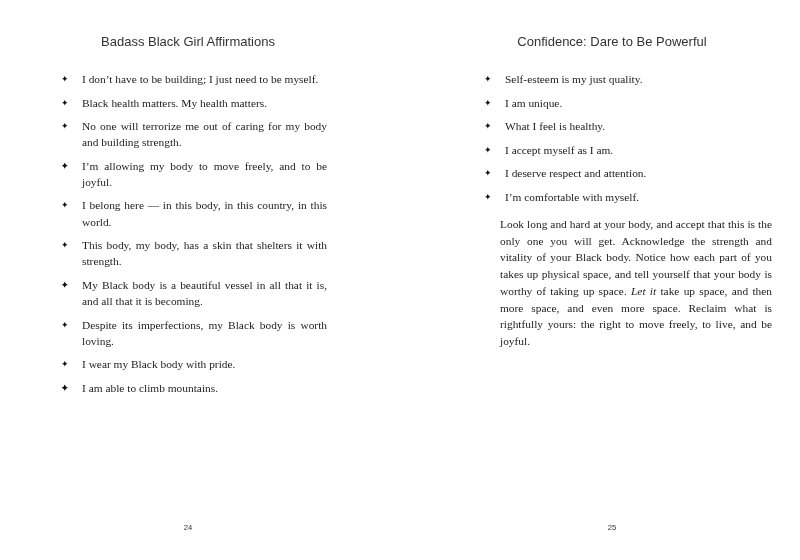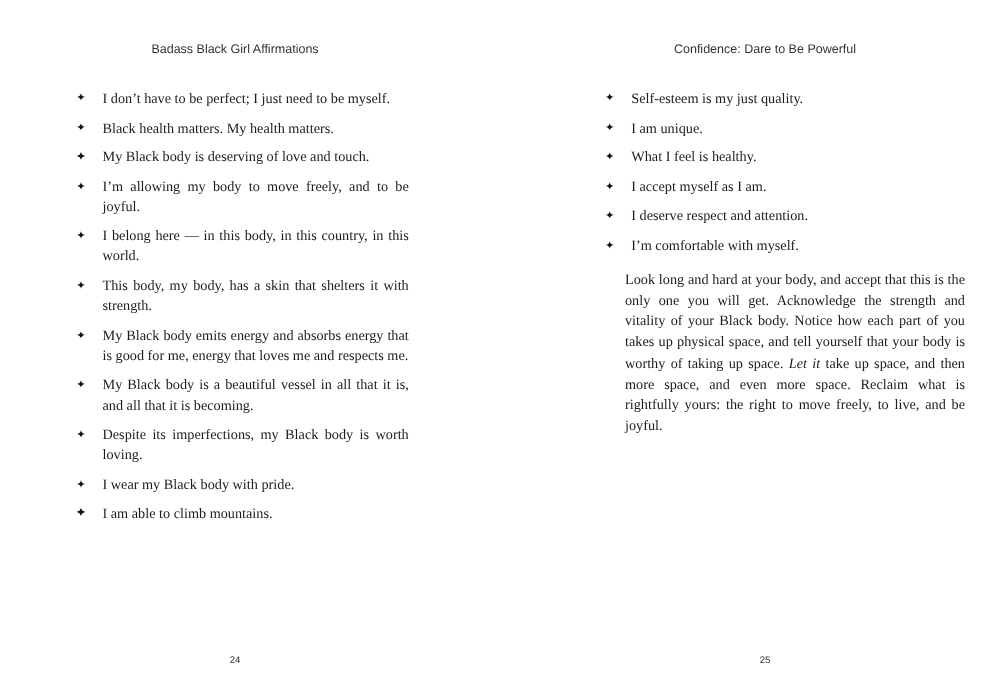--- a/index.html
+++ b/index.html
@@ -15,7 +15,7 @@
     .running-head {
       position: absolute; top: 34px; left: 0; width: 100%;
       font-family: "Liberation Sans", sans-serif;
-      font-size: 10px; color: #333; text-align: center;
+      font-size: 13px; color: #333; text-align: center;
     }
     .page.left .running-head { left: 0; width: 376px; }
     .page.right .running-head { left: 8px; width: 408px; }

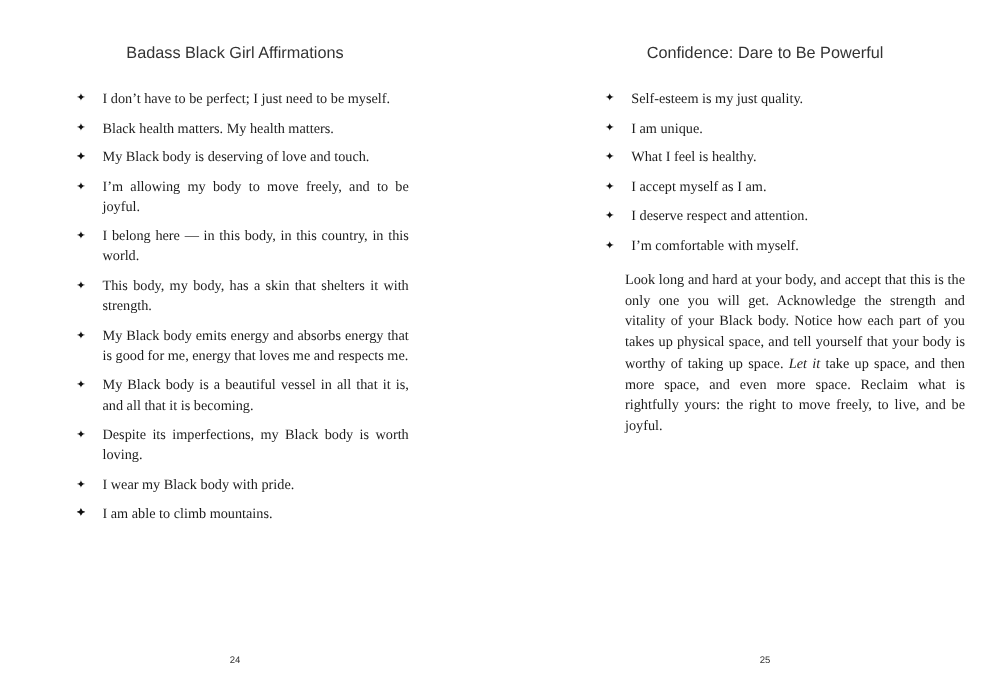--- a/index.html
+++ b/index.html
@@ -57,7 +57,7 @@
 <div class="page left">
   <div class="running-head">Badass Black Girl Affirmations</div>
   <ul class="list">
-    <li class="item"><span class="bullet">✦</span><span>I don’t have to be perfect; I just need to be myself.</span></li>
+    <li class="item"><span class="bullet">✦</span><span>I don’t have to be building; I just need to be myself.</span></li>
     <li class="item"><span class="bullet">✦</span><span>Black health matters. My health matters.</span></li>
     <li class="item"><span class="bullet">✦</span></li>
     <li class="item"><span class="bullet">✦</span><span>My Black body is deserving of love and touch.</span></li>

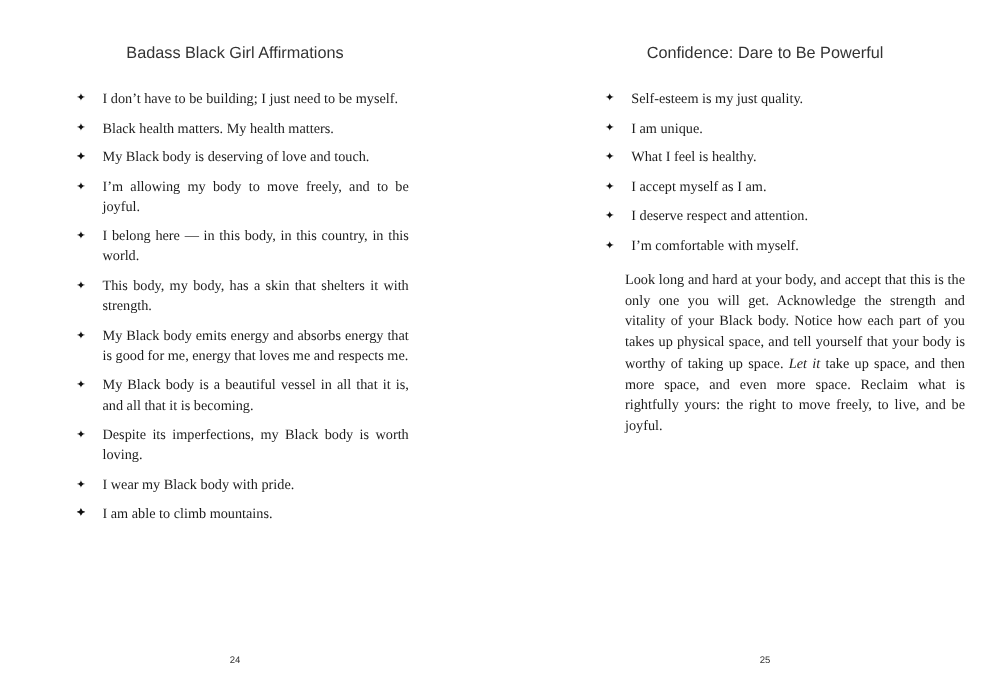--- a/index.html
+++ b/index.html
@@ -59,7 +59,7 @@
   <ul class="list">
     <li class="item"><span class="bullet">✦</span><span>I don’t have to be building; I just need to be myself.</span></li>
     <li class="item"><span class="bullet">✦</span><span>Black health matters. My health matters.</span></li>
-    <li class="item"><span class="bullet">✦</span></li>
+    <li class="item"><span class="bullet">✦</span><span>No one will terrorize me out of caring for my body and building strength.</span></li>
     <li class="item"><span class="bullet">✦</span><span>My Black body is deserving of love and touch.</span></li>
     <li class="item"><span class="bullet">✦</span><span>I’m allowing my body to move freely, and to be joyful.</span></li>
     <li class="item"><span class="bullet">✦</span><span>I belong here — in this body, in this country, in this world.</span></li>

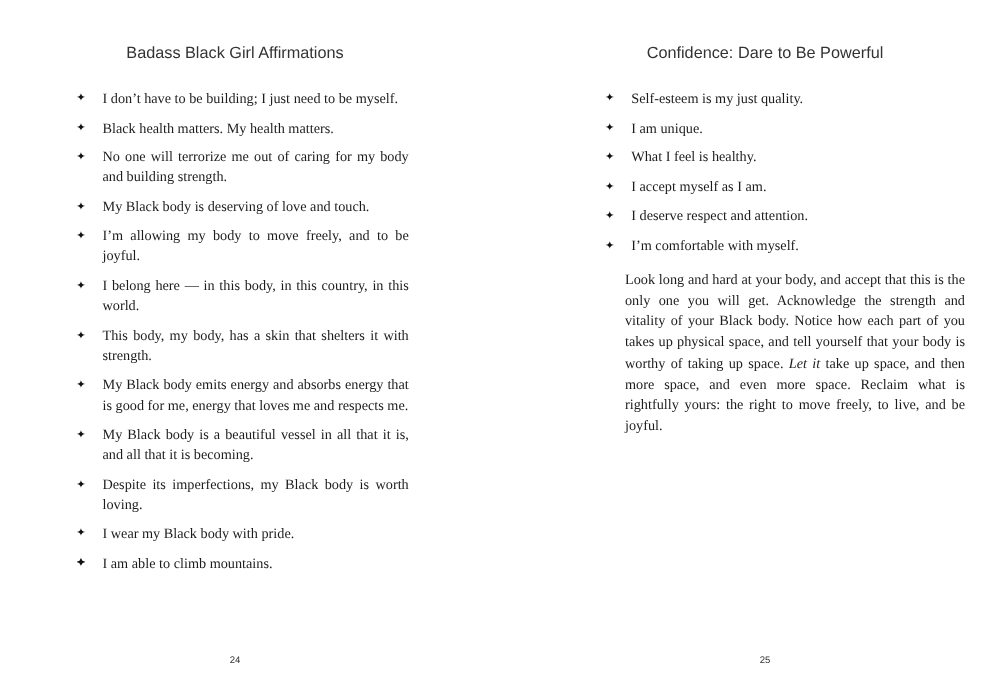--- a/index.html
+++ b/index.html
@@ -60,7 +60,7 @@
     <li class="item"><span class="bullet">✦</span><span>I don’t have to be building; I just need to be myself.</span></li>
     <li class="item"><span class="bullet">✦</span><span>Black health matters. My health matters.</span></li>
     <li class="item"><span class="bullet">✦</span><span>No one will terrorize me out of caring for my body and building strength.</span></li>
-    <li class="item"><span class="bullet">✦</span><span>My Black body is deserving of love and touch.</span></li>
+    <li class="item"><span class="bullet">✦</span></li>
     <li class="item"><span class="bullet">✦</span><span>I’m allowing my body to move freely, and to be joyful.</span></li>
     <li class="item"><span class="bullet">✦</span><span>I belong here — in this body, in this country, in this world.</span></li>
     <li class="item"><span class="bullet">✦</span><span>This body, my body, has a skin that shelters it with strength.</span></li>

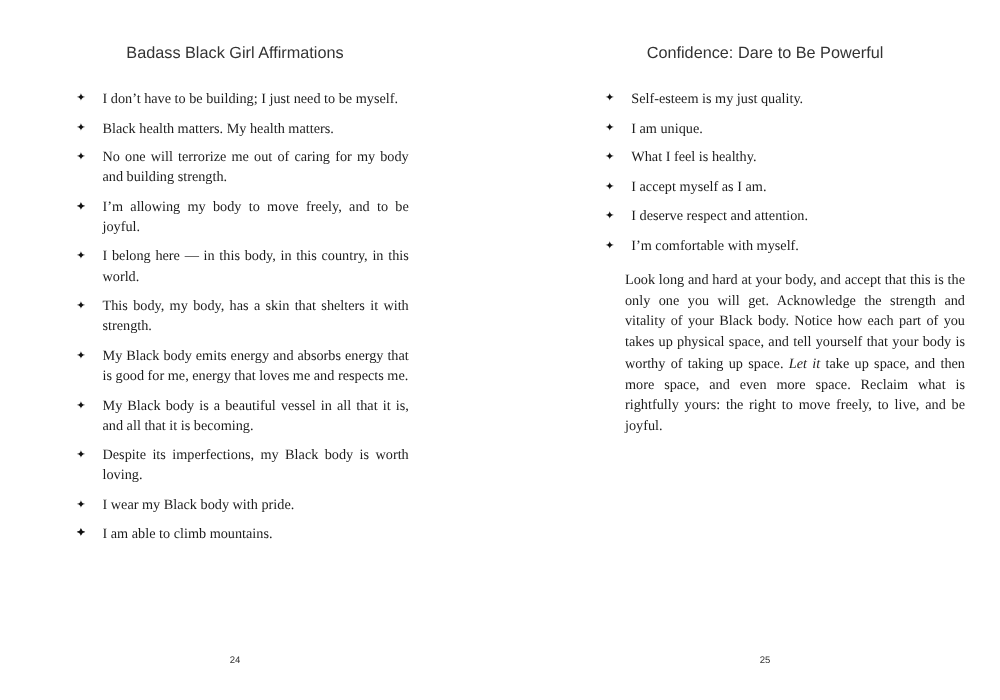--- a/index.html
+++ b/index.html
@@ -64,7 +64,7 @@
     <li class="item"><span class="bullet">✦</span><span>I’m allowing my body to move freely, and to be joyful.</span></li>
     <li class="item"><span class="bullet">✦</span><span>I belong here — in this body, in this country, in this world.</span></li>
     <li class="item"><span class="bullet">✦</span><span>This body, my body, has a skin that shelters it with strength.</span></li>
-    <li class="item"><span class="bullet">✦</span><span>My Black body emits energy and absorbs energy that is good for me, energy that loves me and respects me.</span></li>
+    <li class="item"><span class="bullet">✦</span></li>
     <li class="item"><span class="bullet">✦</span><span>My Black body is a beautiful vessel in all that it is, and all that it is becoming.</span></li>
     <li class="item"><span class="bullet">✦</span><span>Despite its imperfections, my Black body is worth loving.</span></li>
     <li class="item"><span class="bullet">✦</span><span>I wear my Black body with pride.</span></li>

